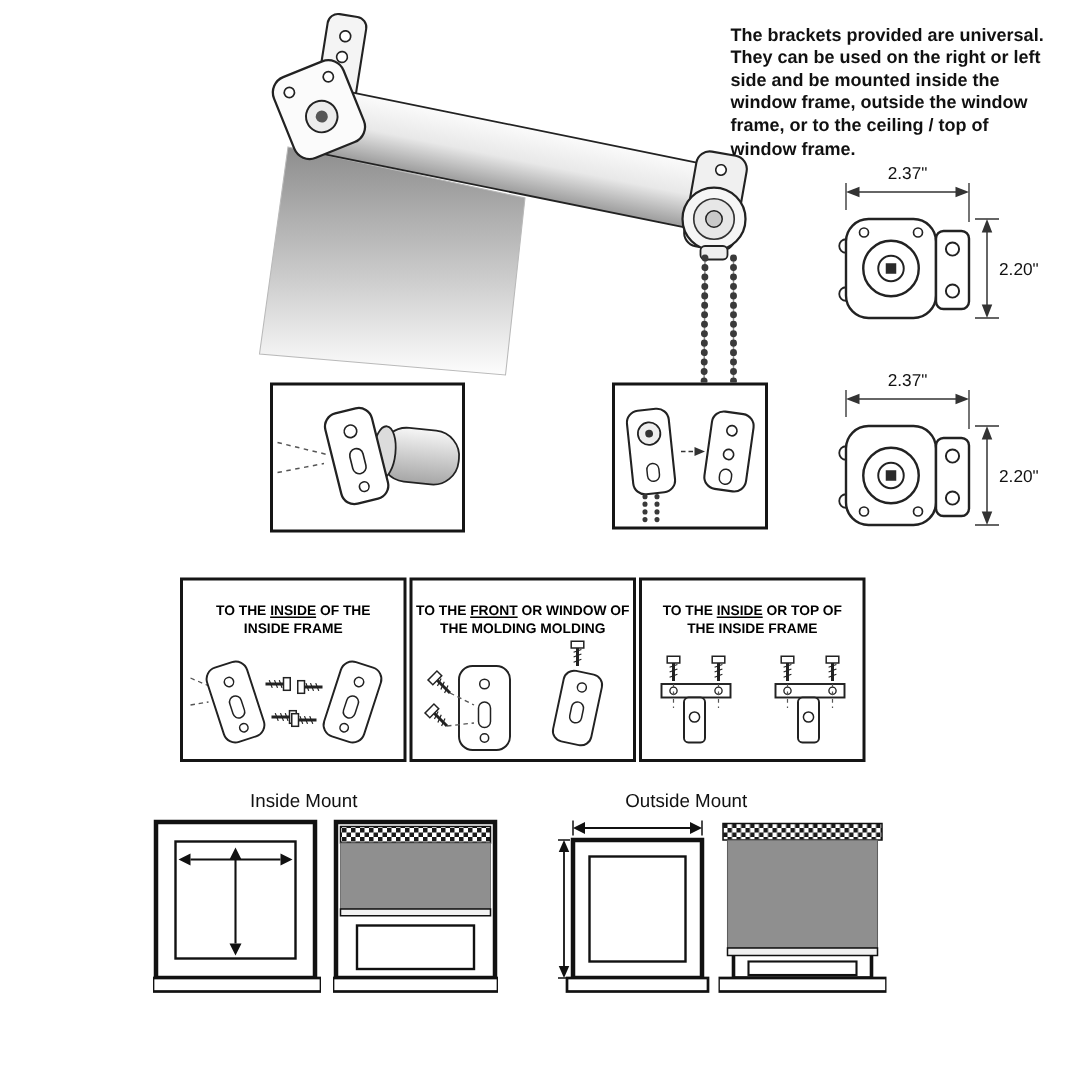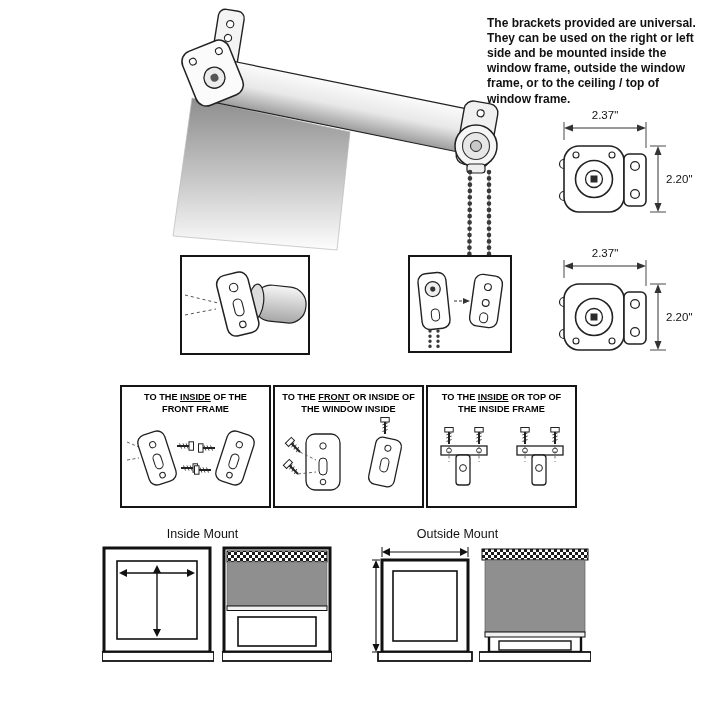--- a/index.html
+++ b/index.html
@@ -9,7 +9,7 @@
   .intro { position:absolute; left:487px; top:16px; width:217px; font-size:12px; line-height:1.26; color:#111;font-weight:bold; }
   .dim-label { font-family:"Liberation Sans", sans-serif; font-size:11.5px; fill:#111; }
   .inset { position:absolute; border:2px solid #151515; background:#fff; }
-  .mount-box { position:absolute; top:385px; width:151px; height:123px; border:2px solid #151515; background:#fff; text-align:center; padding-top:5px; }
+  .mount-box { position:absolute; top:385px; width:151px; height:123px; border:2px solid #151515; background:#fff; text-align:center; padding-top:15px; }
   .mount-title { font-size:9.2px; font-weight:bold; line-height:1.3; color:#000; }
   .mount-title .u { text-decoration:underline; }
   .mount-label { position:absolute; top:527px; font-size:12.5px; color:#111; text-align:center; }

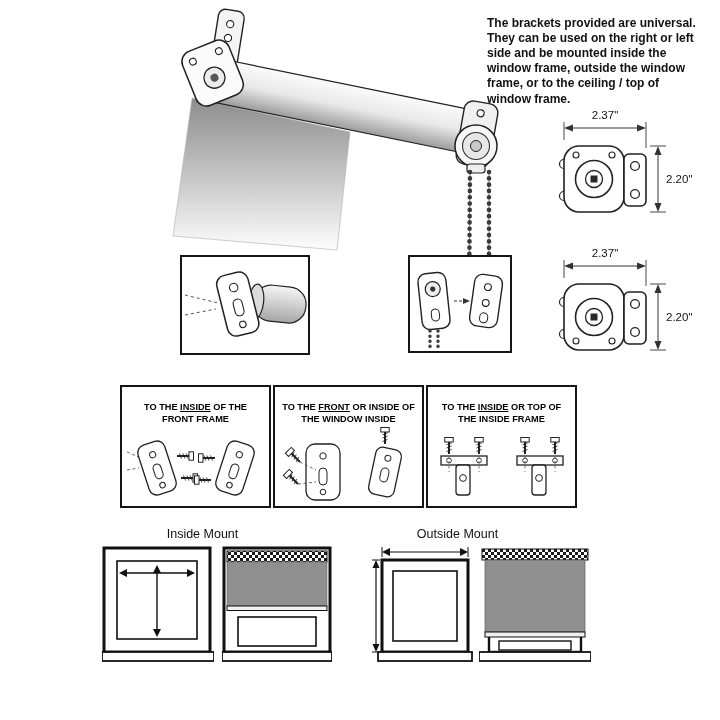--- a/index.html
+++ b/index.html
@@ -206,7 +206,7 @@
 
   <div class="mount-box" style="left:273px;">
     <div class="mount-title">
-      <span>TO THE </span><span class="u">FRONT</span><span> OR INSIDE OF</span>
+      <span>TO THE </span><span class="u">FRONT</span><span> OR WINDOW OF</span>
       <div>THE WINDOW INSIDE</div>
     </div>
     <svg width="146" height="86" viewBox="0 0 146 86">

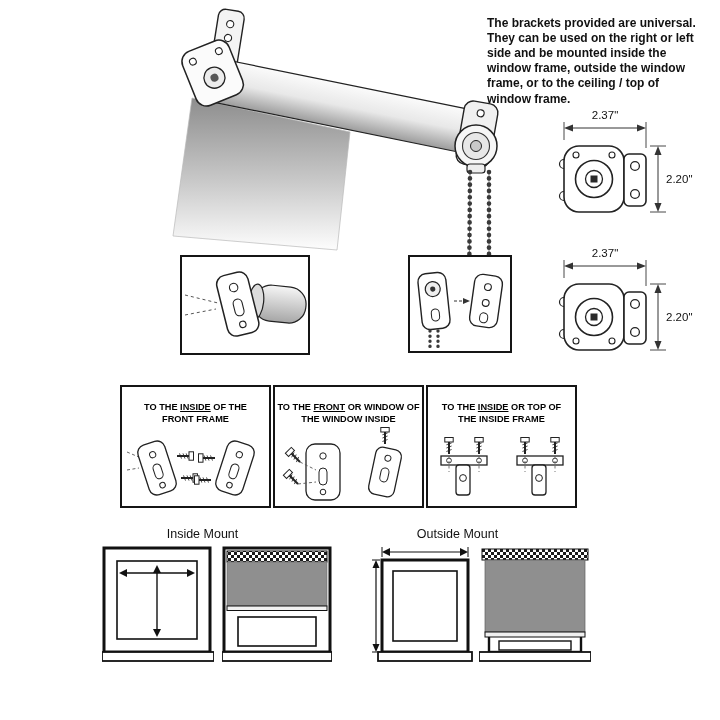--- a/index.html
+++ b/index.html
@@ -165,7 +165,7 @@
   <div class="mount-box" style="left:120px;">
     <div class="mount-title">
       <span>TO THE </span><span class="u">INSIDE</span><span> OF THE</span>
-      <div>FRONT FRAME</div>
+      <div>INSIDE FRAME</div>
     </div>
     <svg width="146" height="86" viewBox="0 0 146 86">
       <path d="M4,26 L18,32 M4,44 L16,42" stroke="#555" stroke-width="0.9" stroke-dasharray="3 2.5" fill="none"></path>

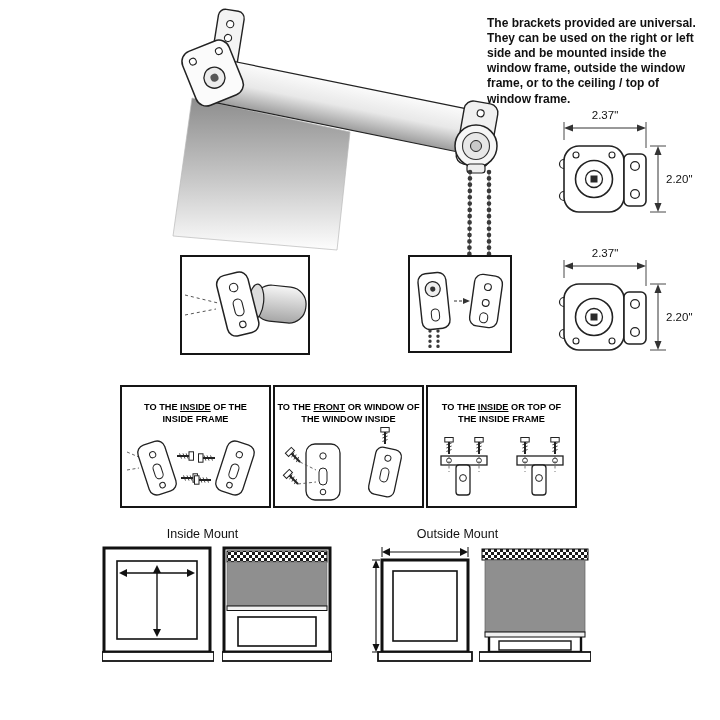--- a/index.html
+++ b/index.html
@@ -207,7 +207,7 @@
   <div class="mount-box" style="left:273px;">
     <div class="mount-title">
       <span>TO THE </span><span class="u">FRONT</span><span> OR WINDOW OF</span>
-      <div>THE WINDOW INSIDE</div>
+      <div>THE MOLDING MOLDING</div>
     </div>
     <svg width="146" height="86" viewBox="0 0 146 86">
       <rect x="30" y="18" width="34" height="56" rx="9" fill="#fff" stroke="#222" stroke-width="1.3"></rect>

